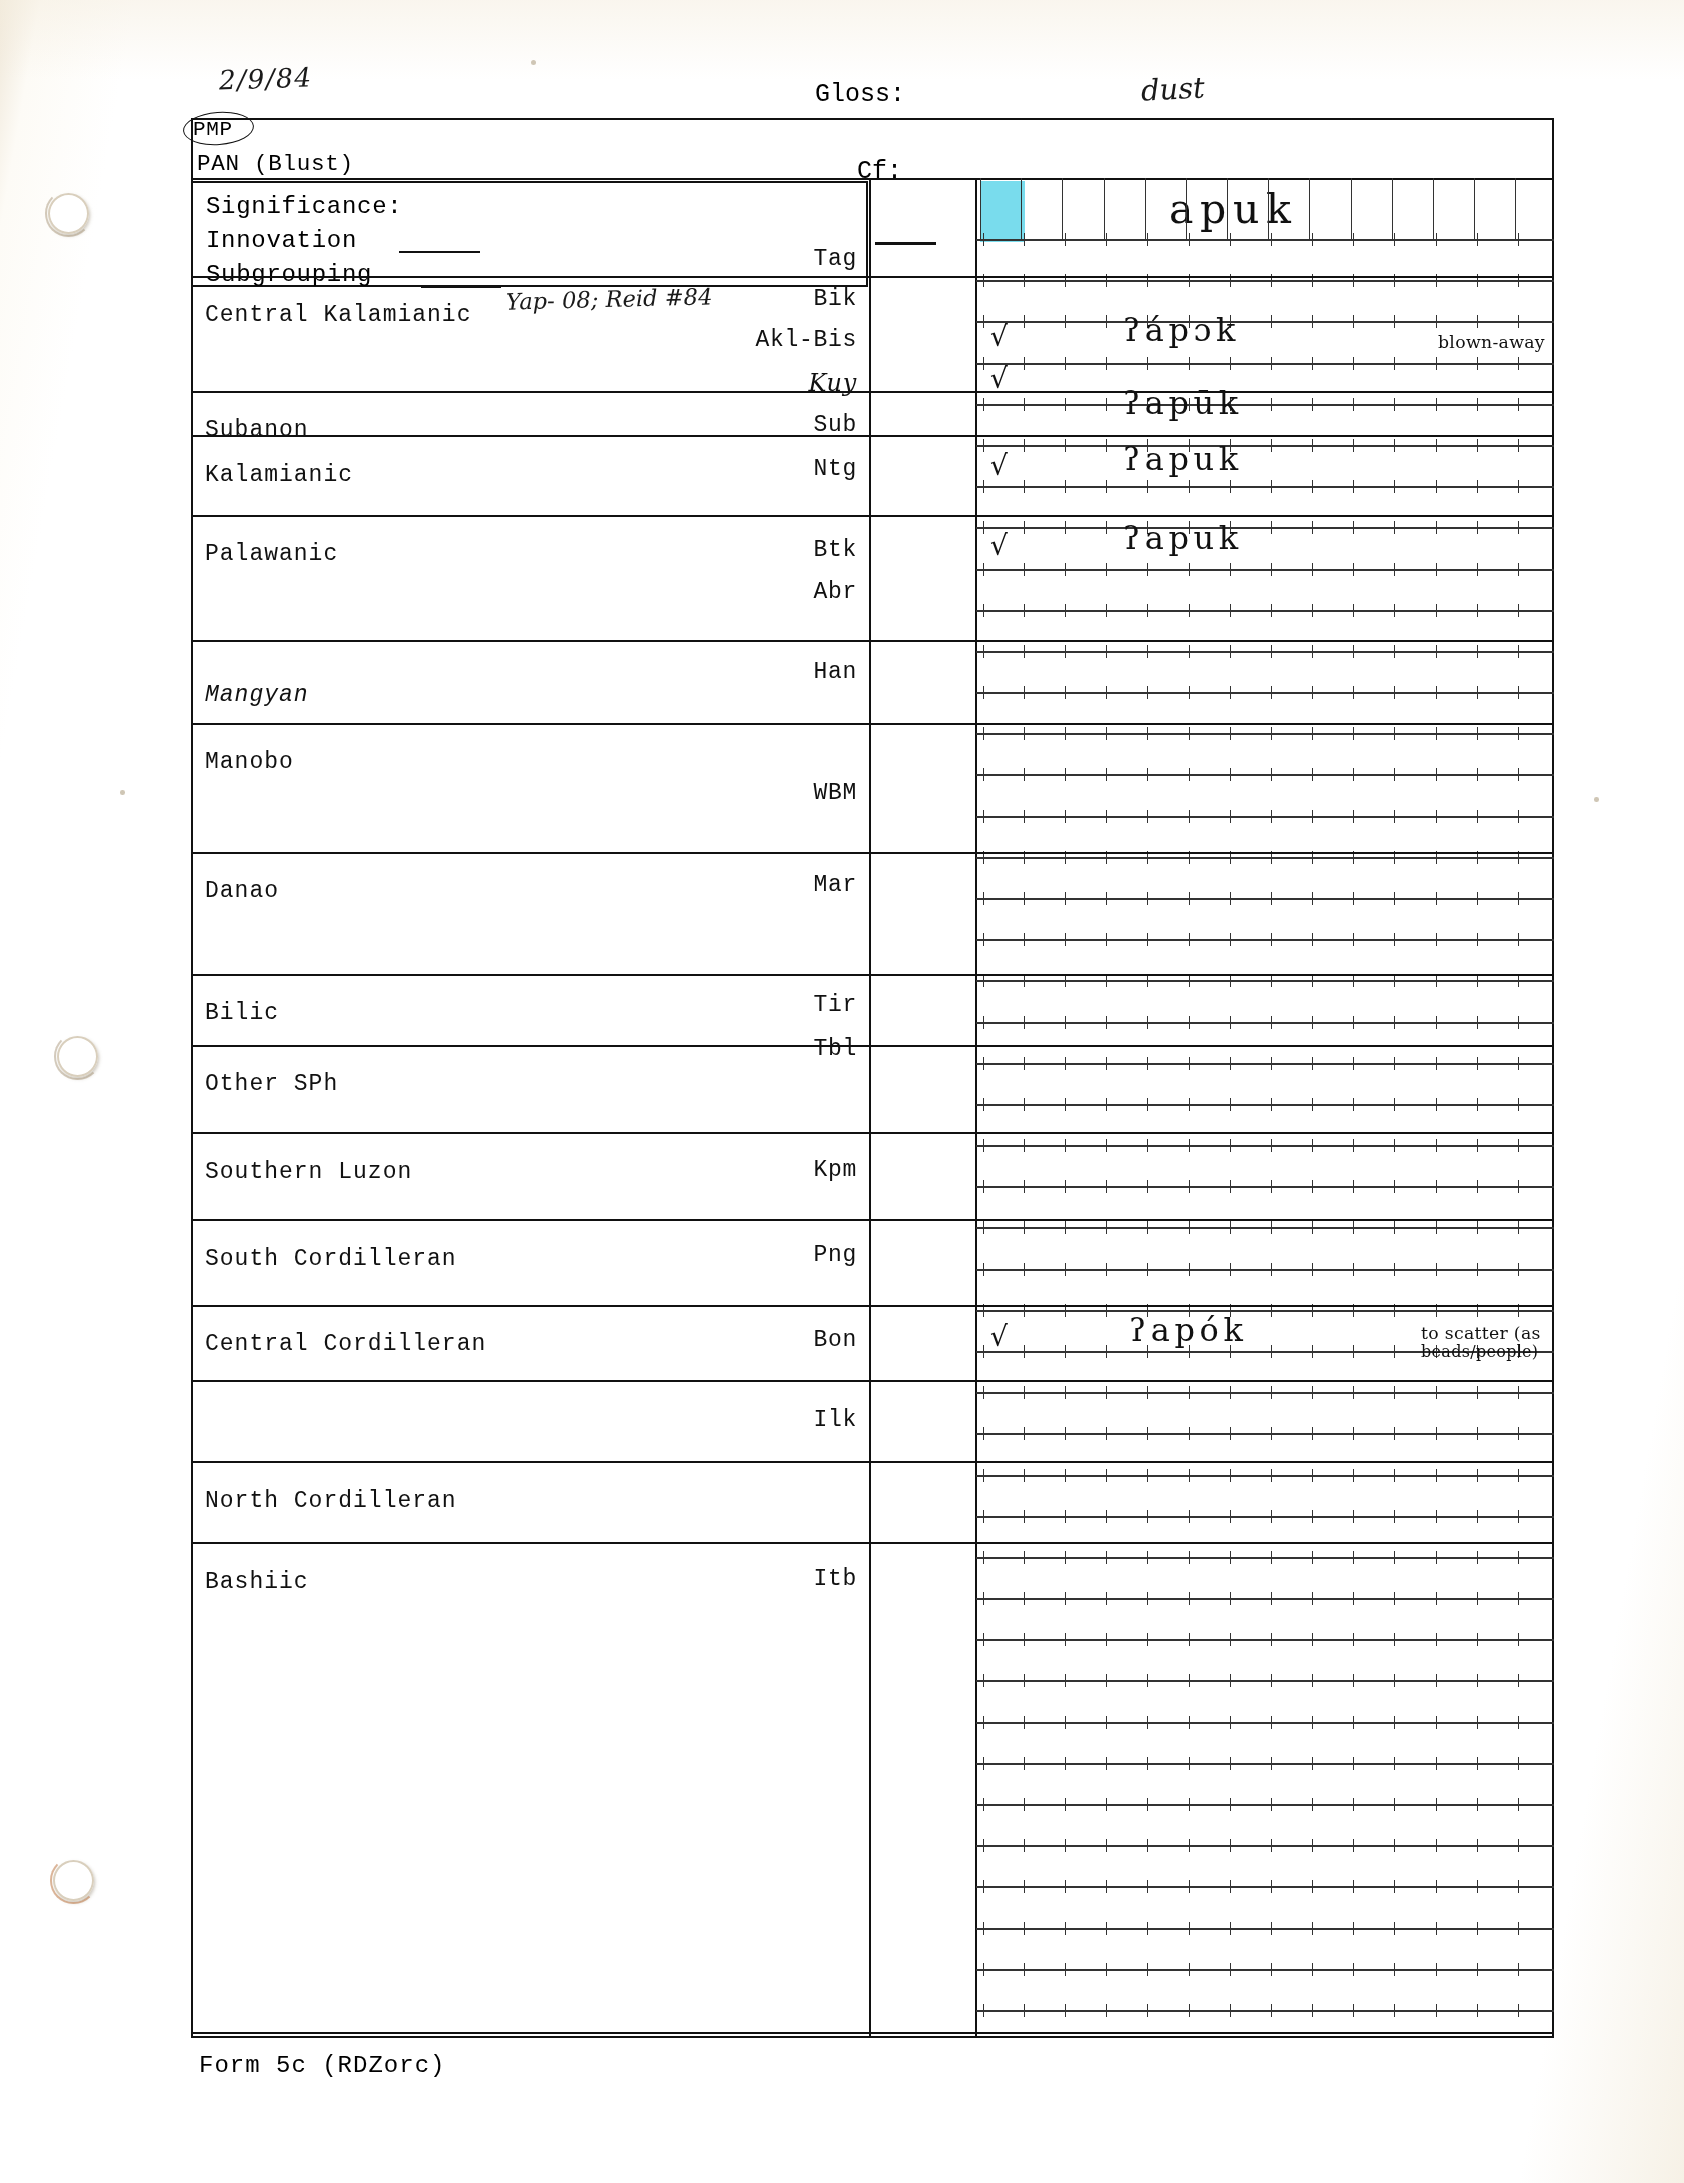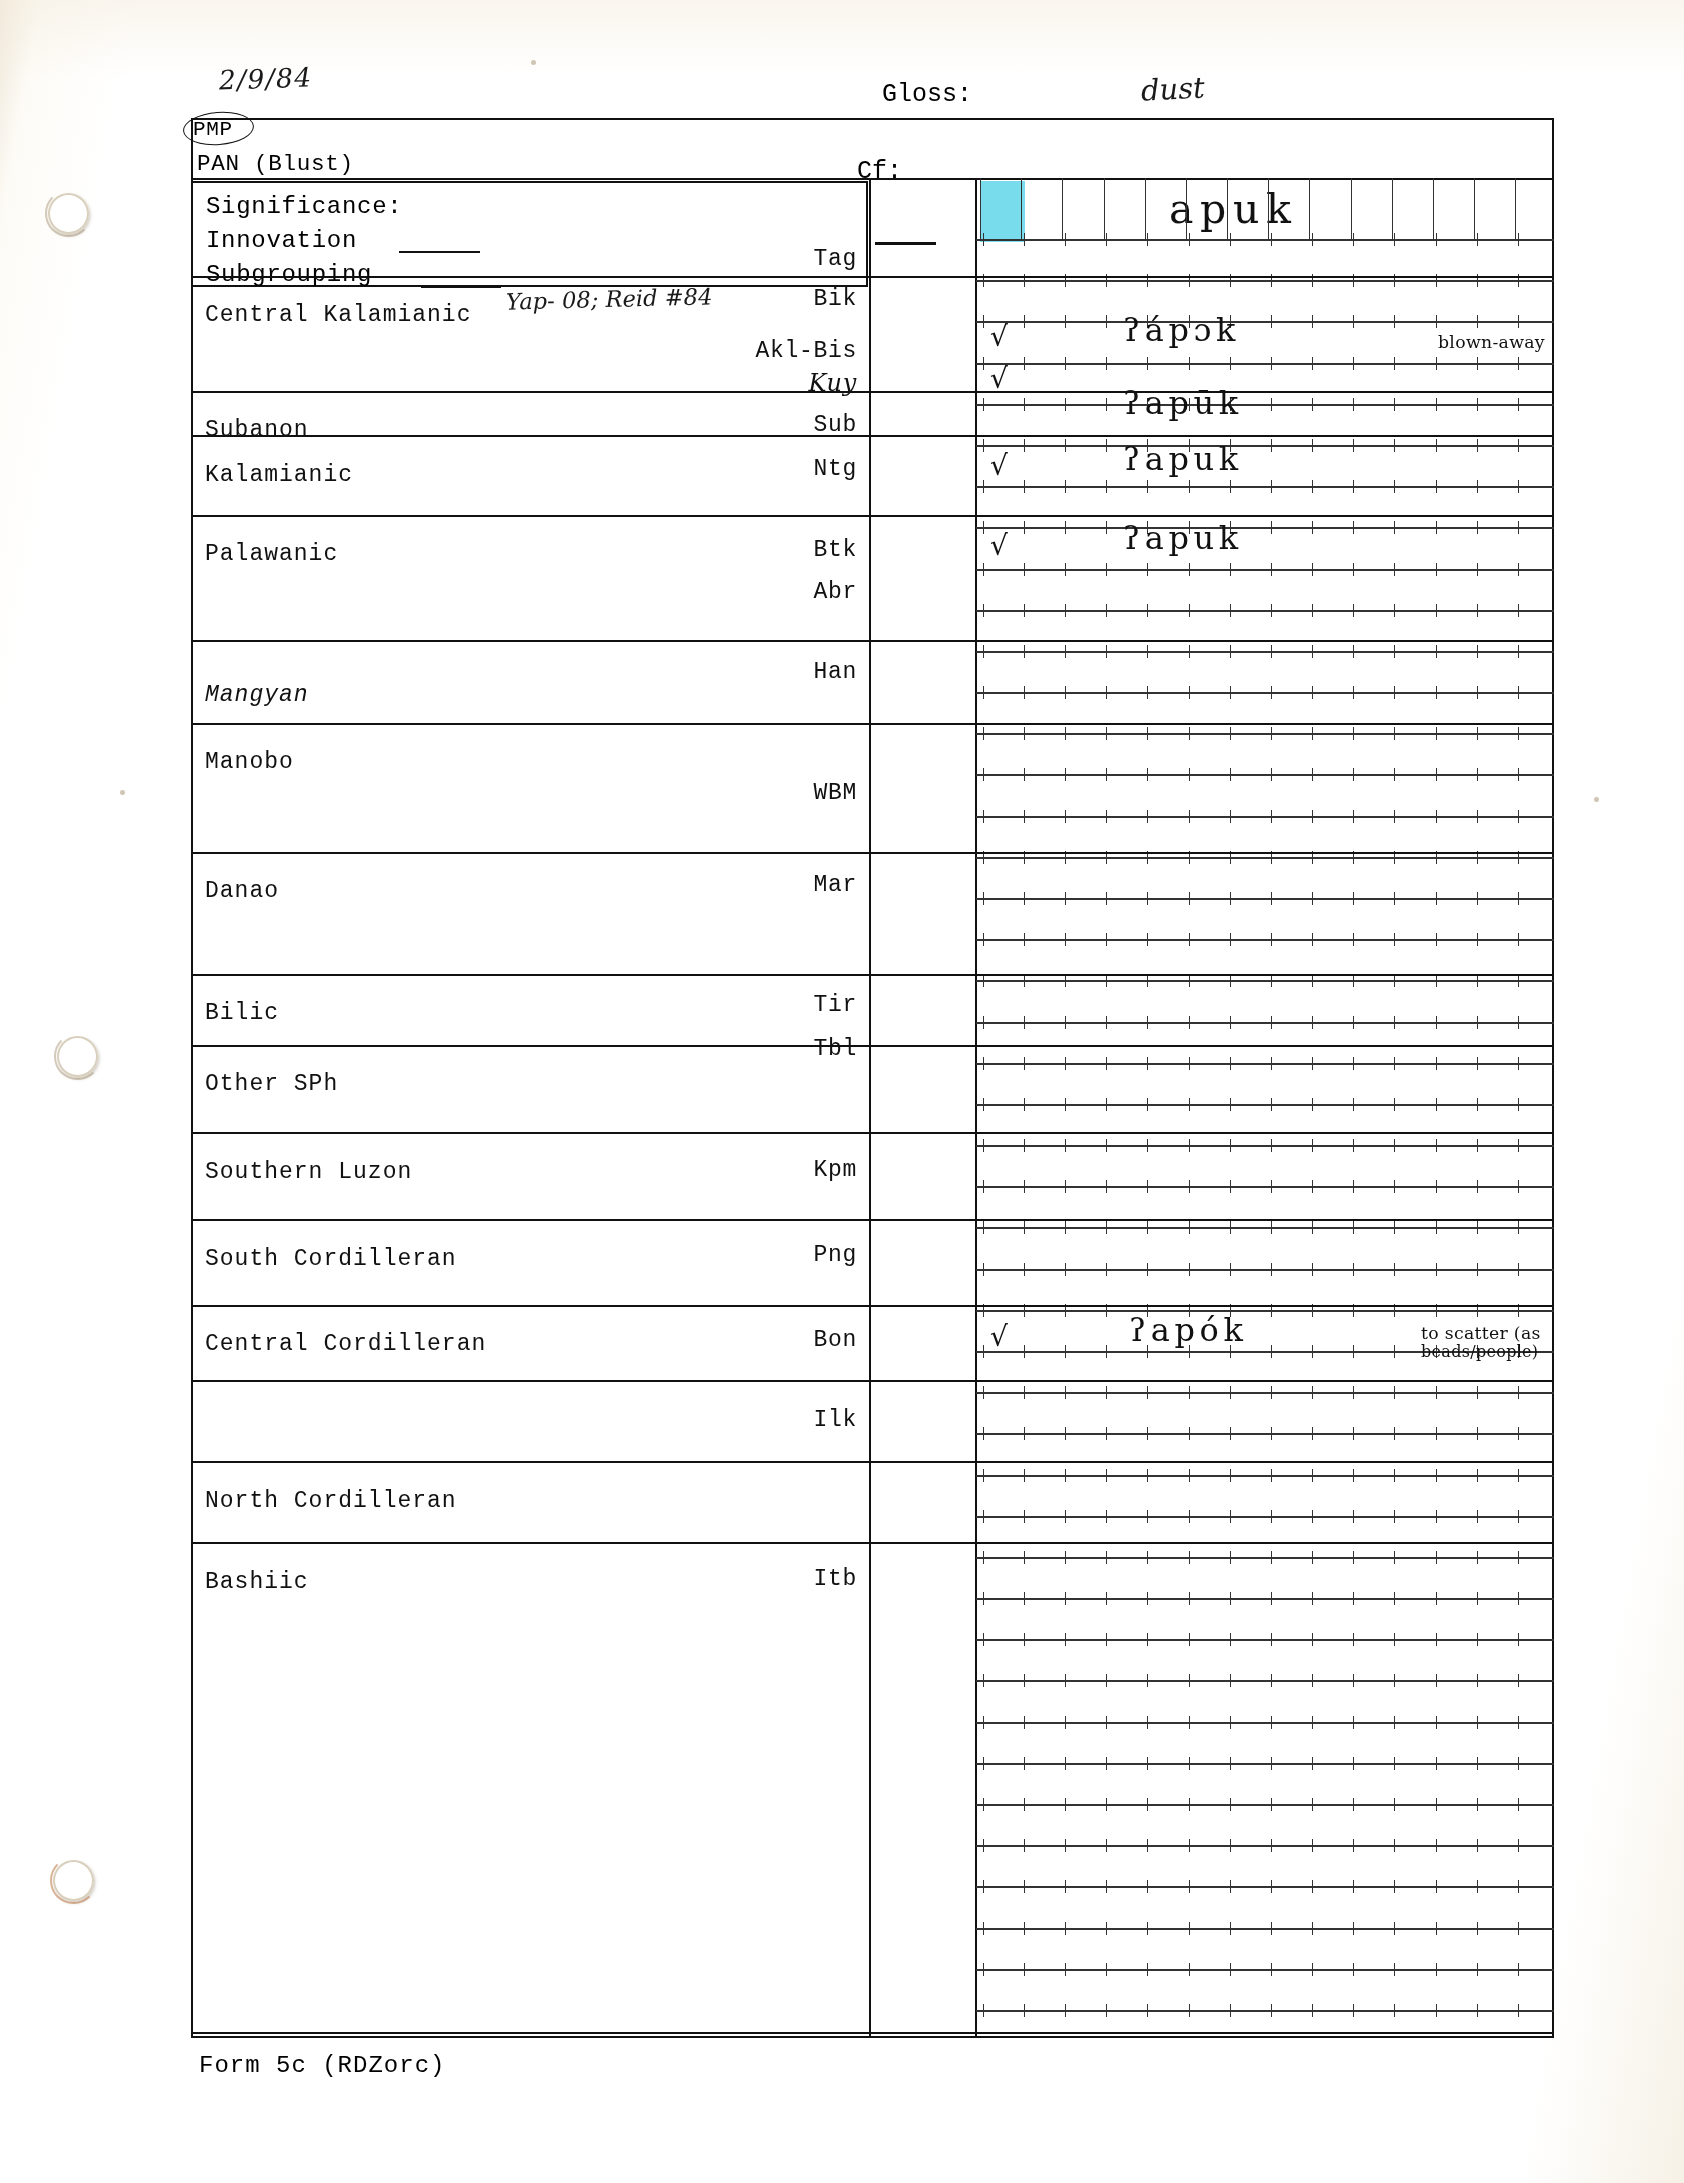--- a/index.html
+++ b/index.html
@@ -92,7 +92,7 @@
 
   #gloss-label {
     position: absolute;
-    left: 882px; top: 80px;
+    left: 815px; top: 80px;
     font-size: 25px;
     font-family: "Liberation Mono", monospace;
   }

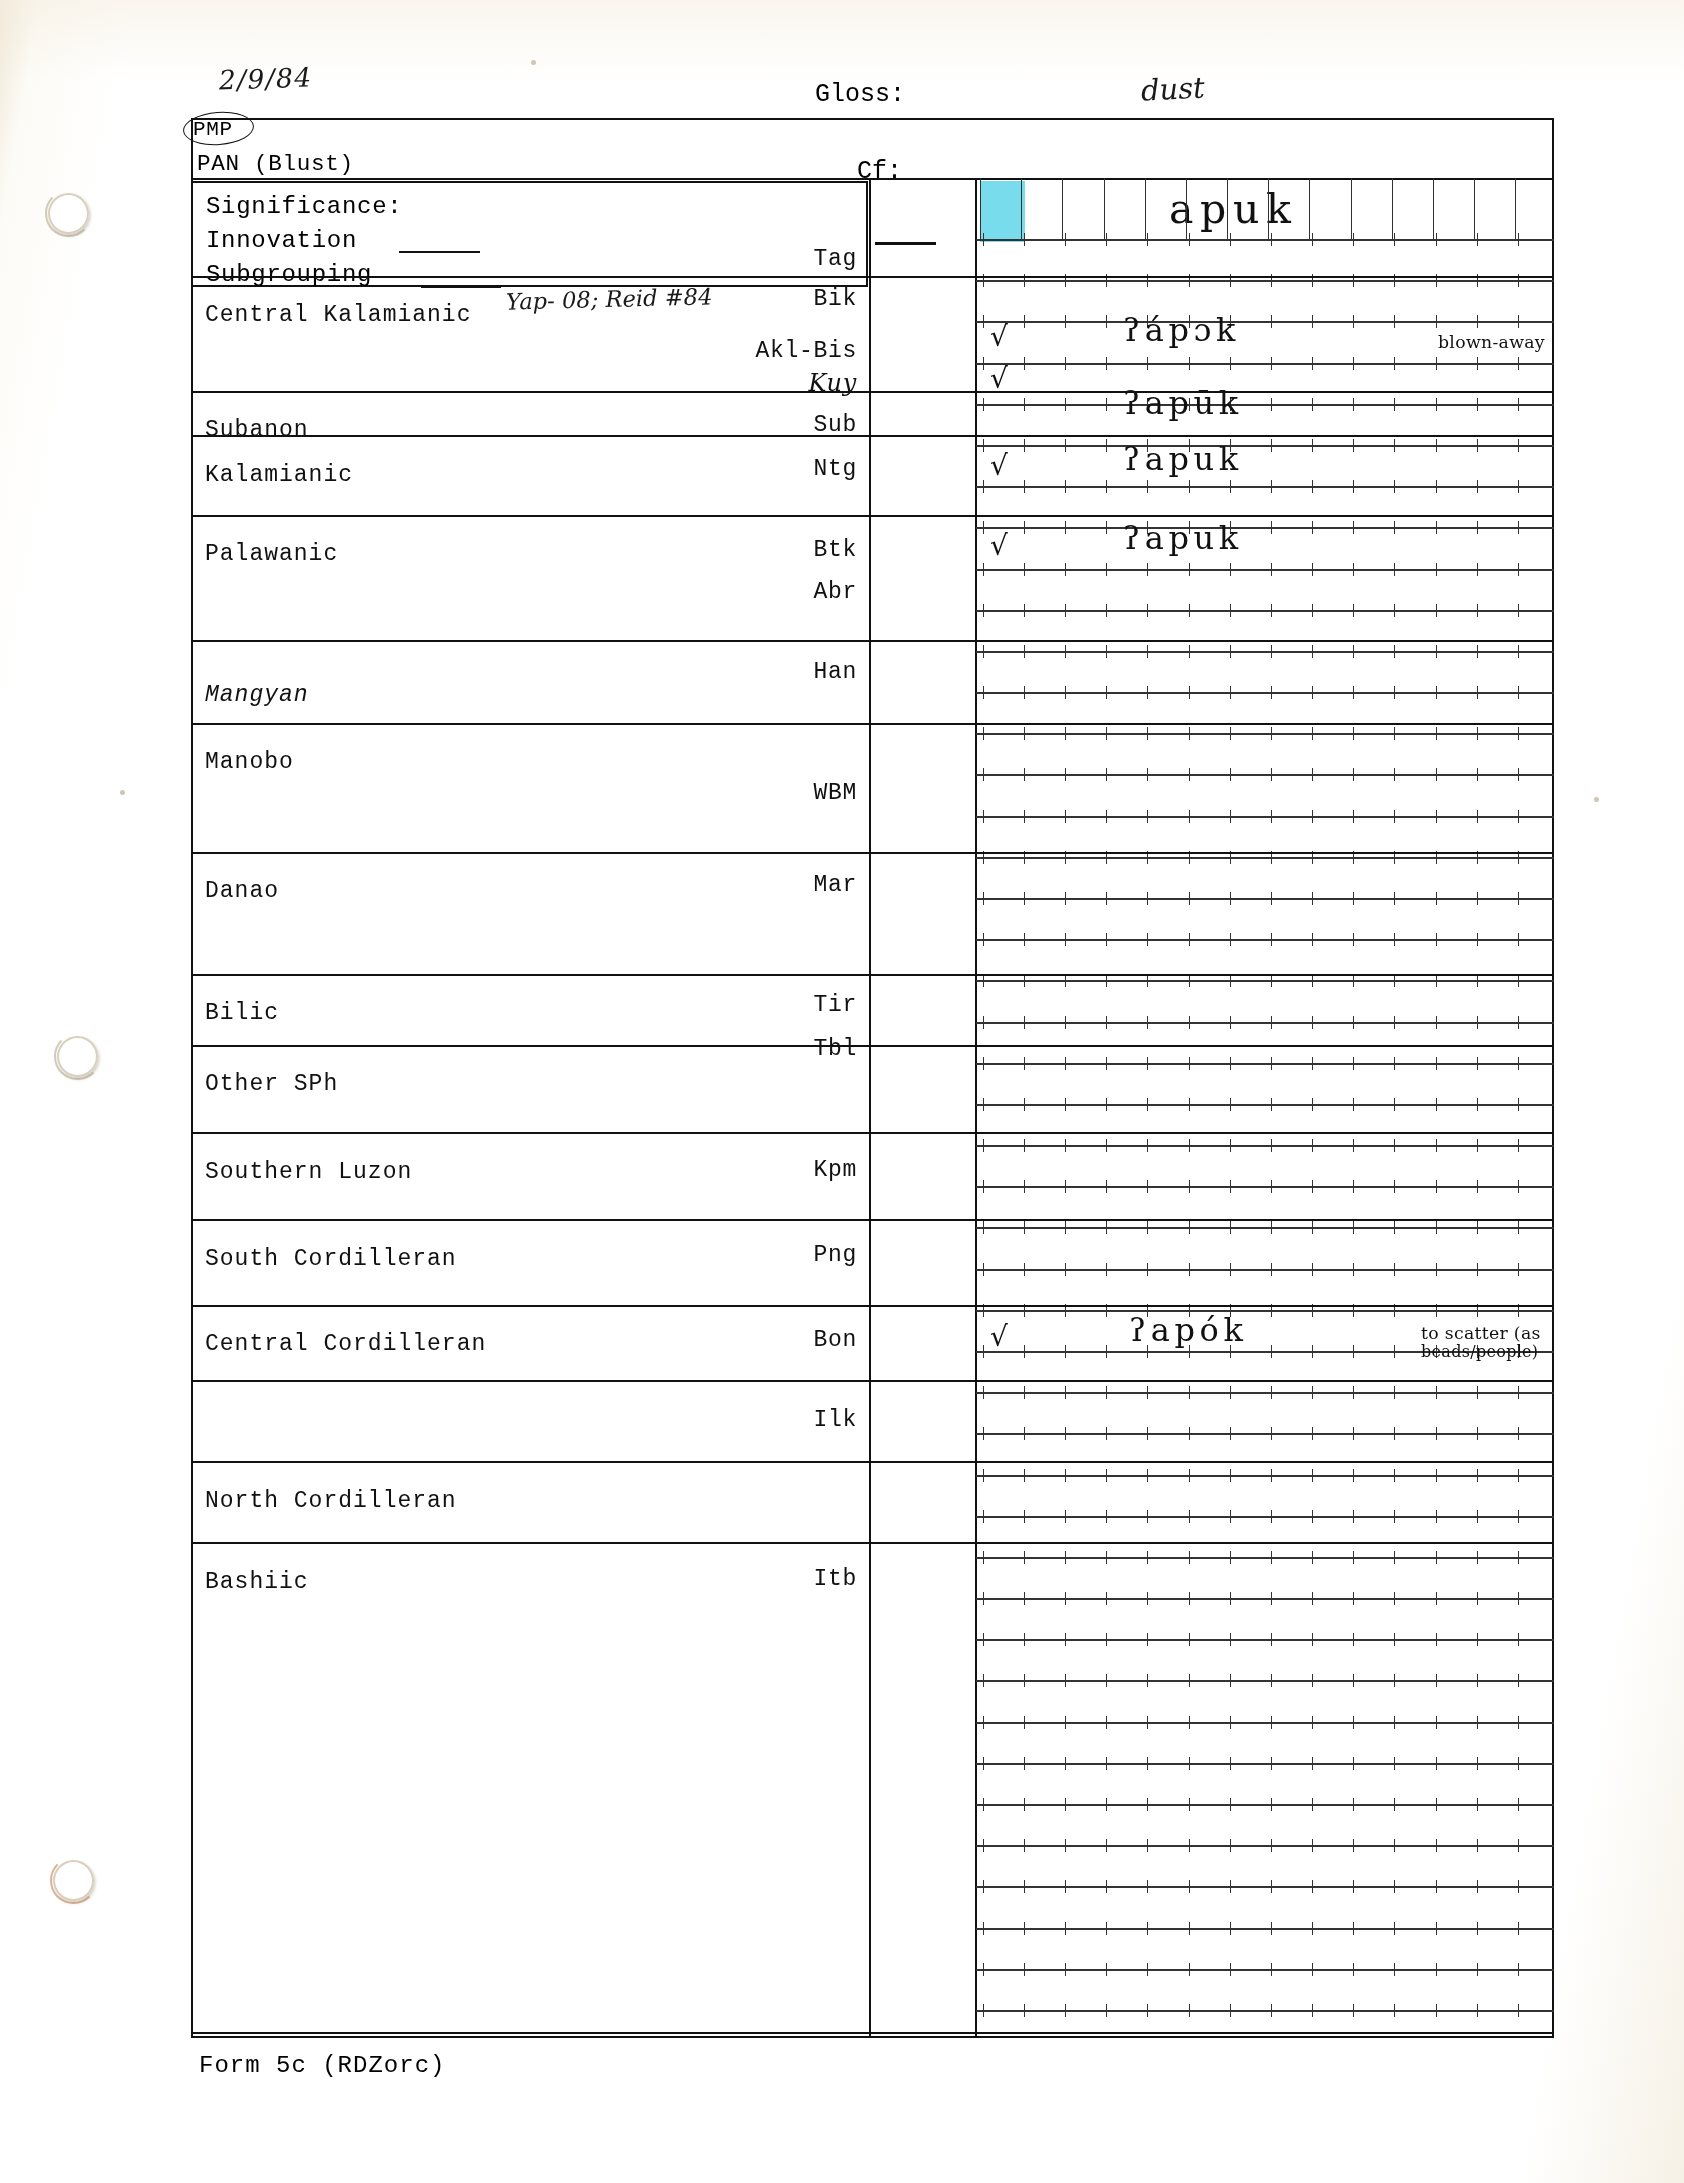--- a/index.html
+++ b/index.html
@@ -1055,7 +1055,7 @@
 <div id="codes-layer">
     <div class="code-label" style="top: 246px;">Tag</div>
     <div class="code-label" style="top: 286px;">Bik</div>
-    <div class="code-label" style="top: 338px;">Akl-Bis</div>
+    <div class="code-label" style="top: 327px;">Akl-Bis</div>
     <div class="code-label hand-code" style="top: 369px;">Kuy</div>
     <div class="code-label" style="top: 412px;">Sub</div>
     <div class="code-label" style="top: 456px;">Ntg</div>

